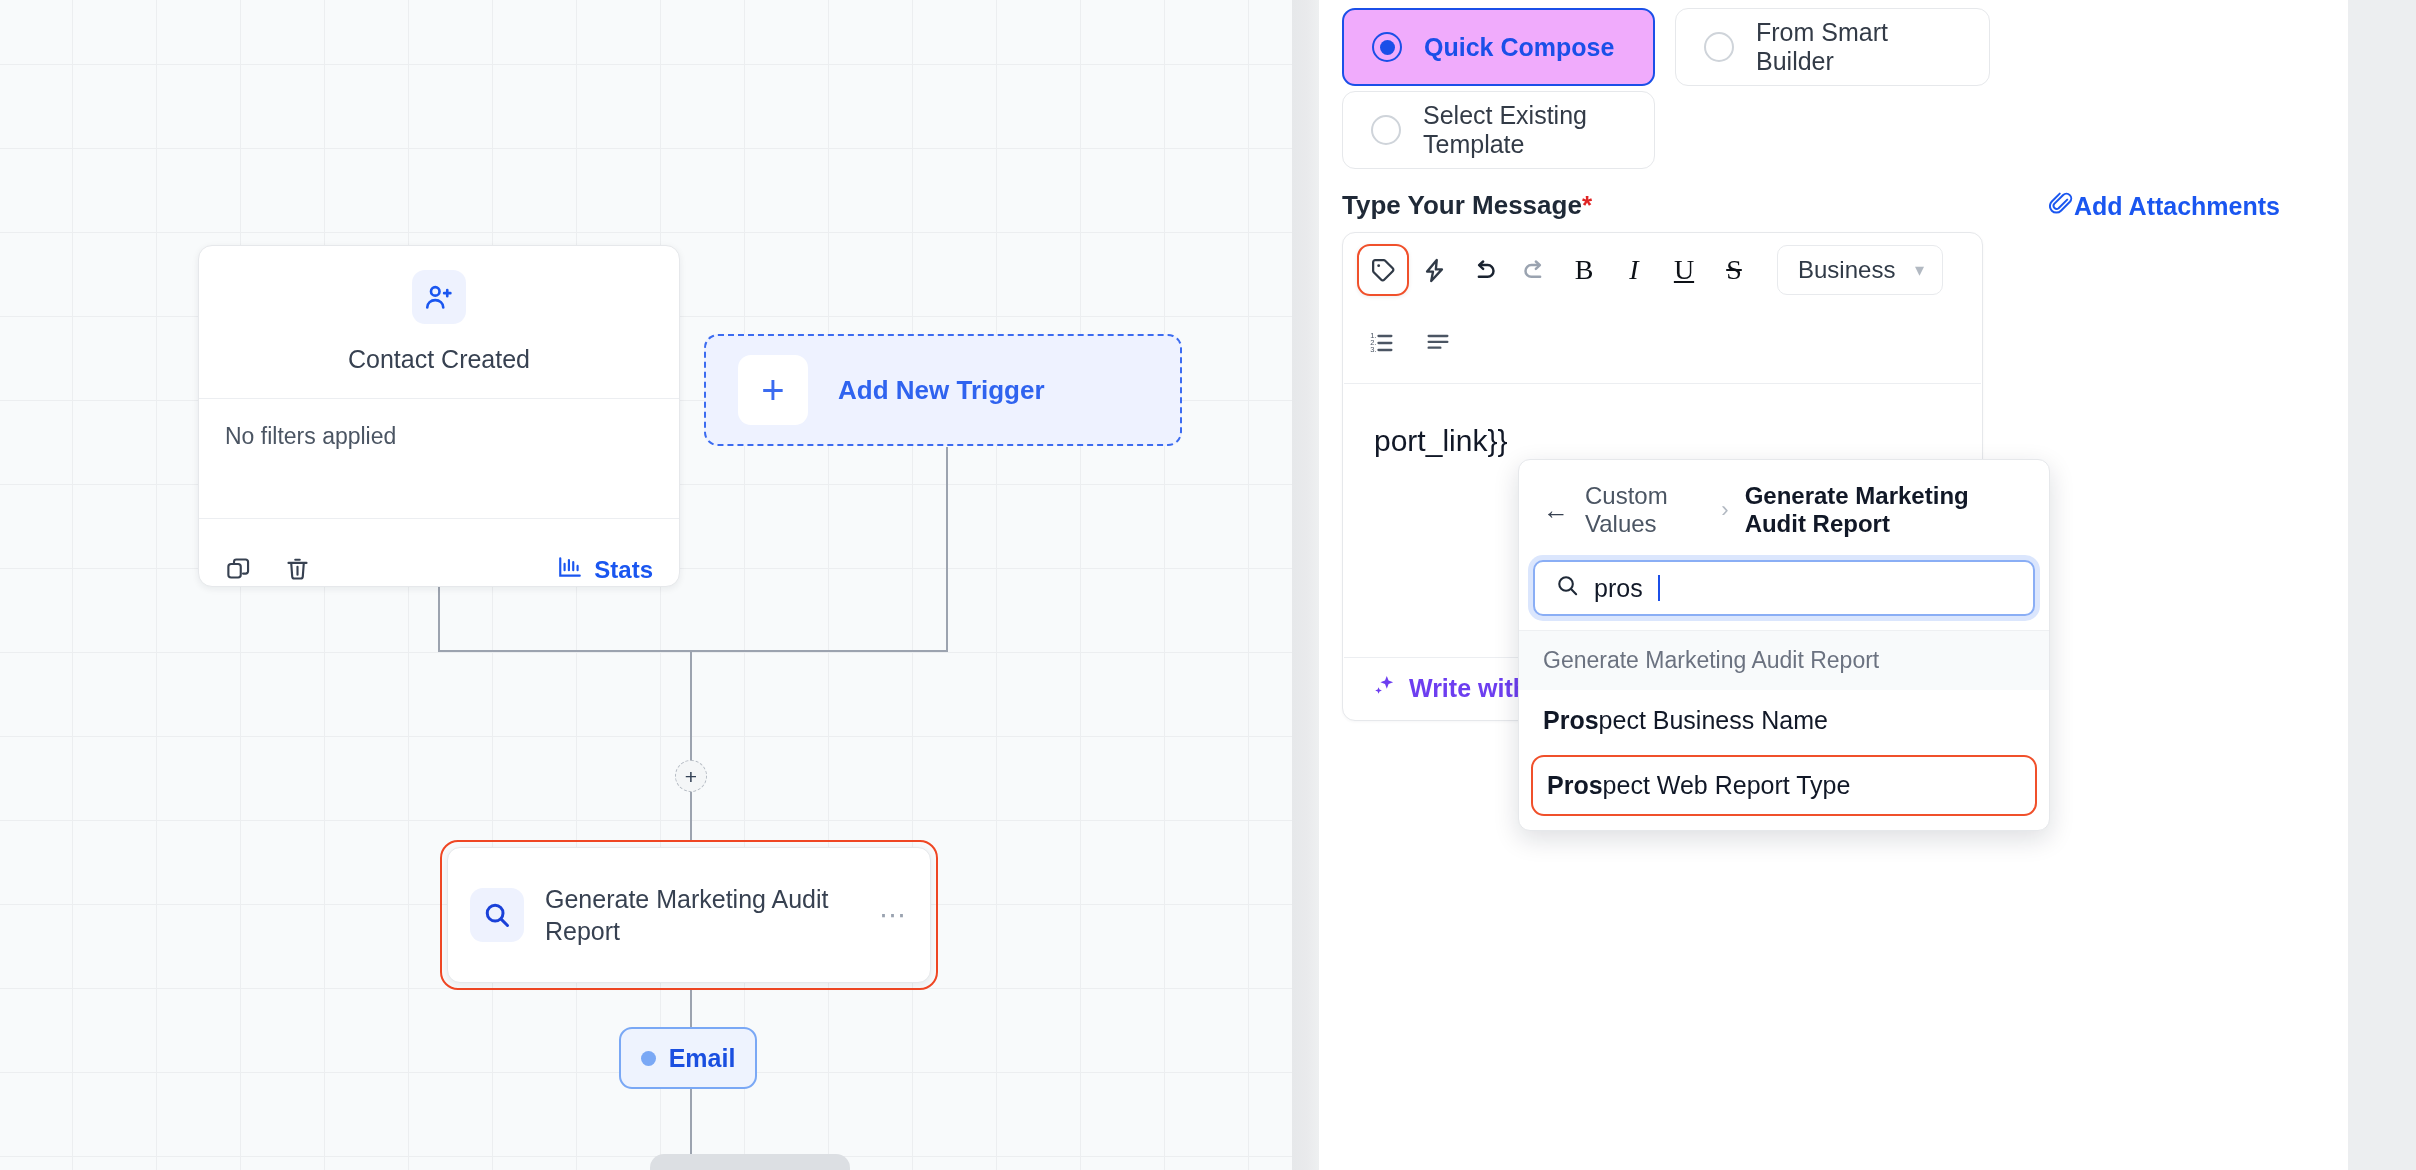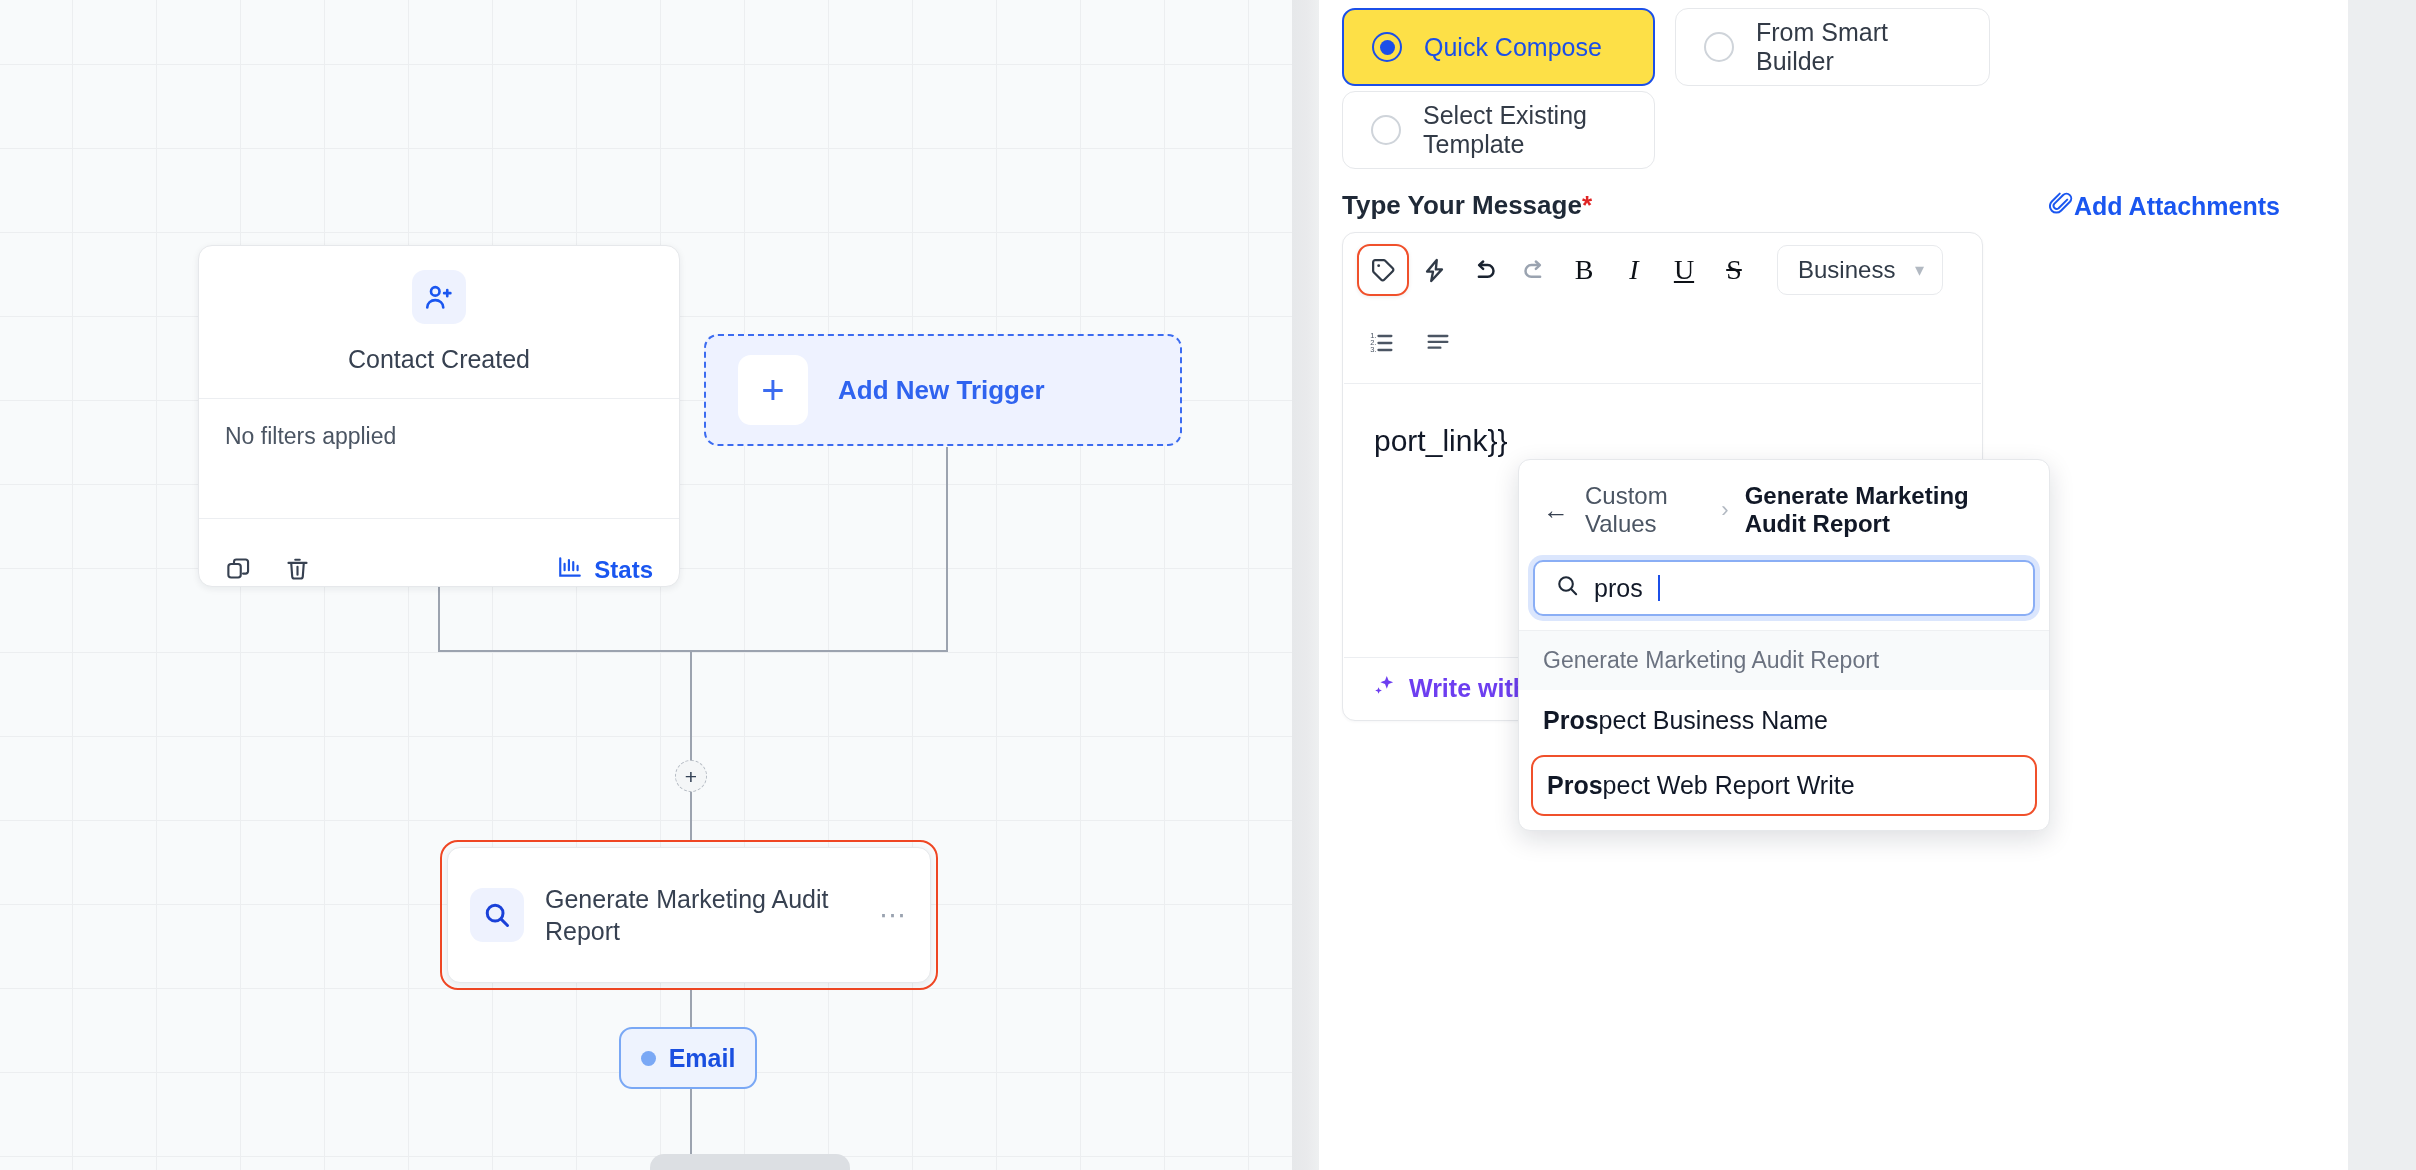--- a/index.html
+++ b/index.html
@@ -112,7 +112,7 @@
     height: 78px; display: flex; align-items: center; gap: 22px; padding: 0 28px;
     font-size: 25px; color: #333b47;
   }
-  .radio-card.sel { border: 2.5px solid #1b4fe8; background: #fde047; color: #1b4fe8; }
+  .radio-card.sel { border: 2.5px solid #1b4fe8; background: #f0abfc; color: #1b4fe8; font-weight: bold; }
   .rdo { width: 30px; height: 30px; border-radius: 50%; border: 2px solid #cfd4da; flex: none; }
   .radio-card.sel .rdo {
     border-color: #1b4fe8; display: flex; align-items: center; justify-content: center;

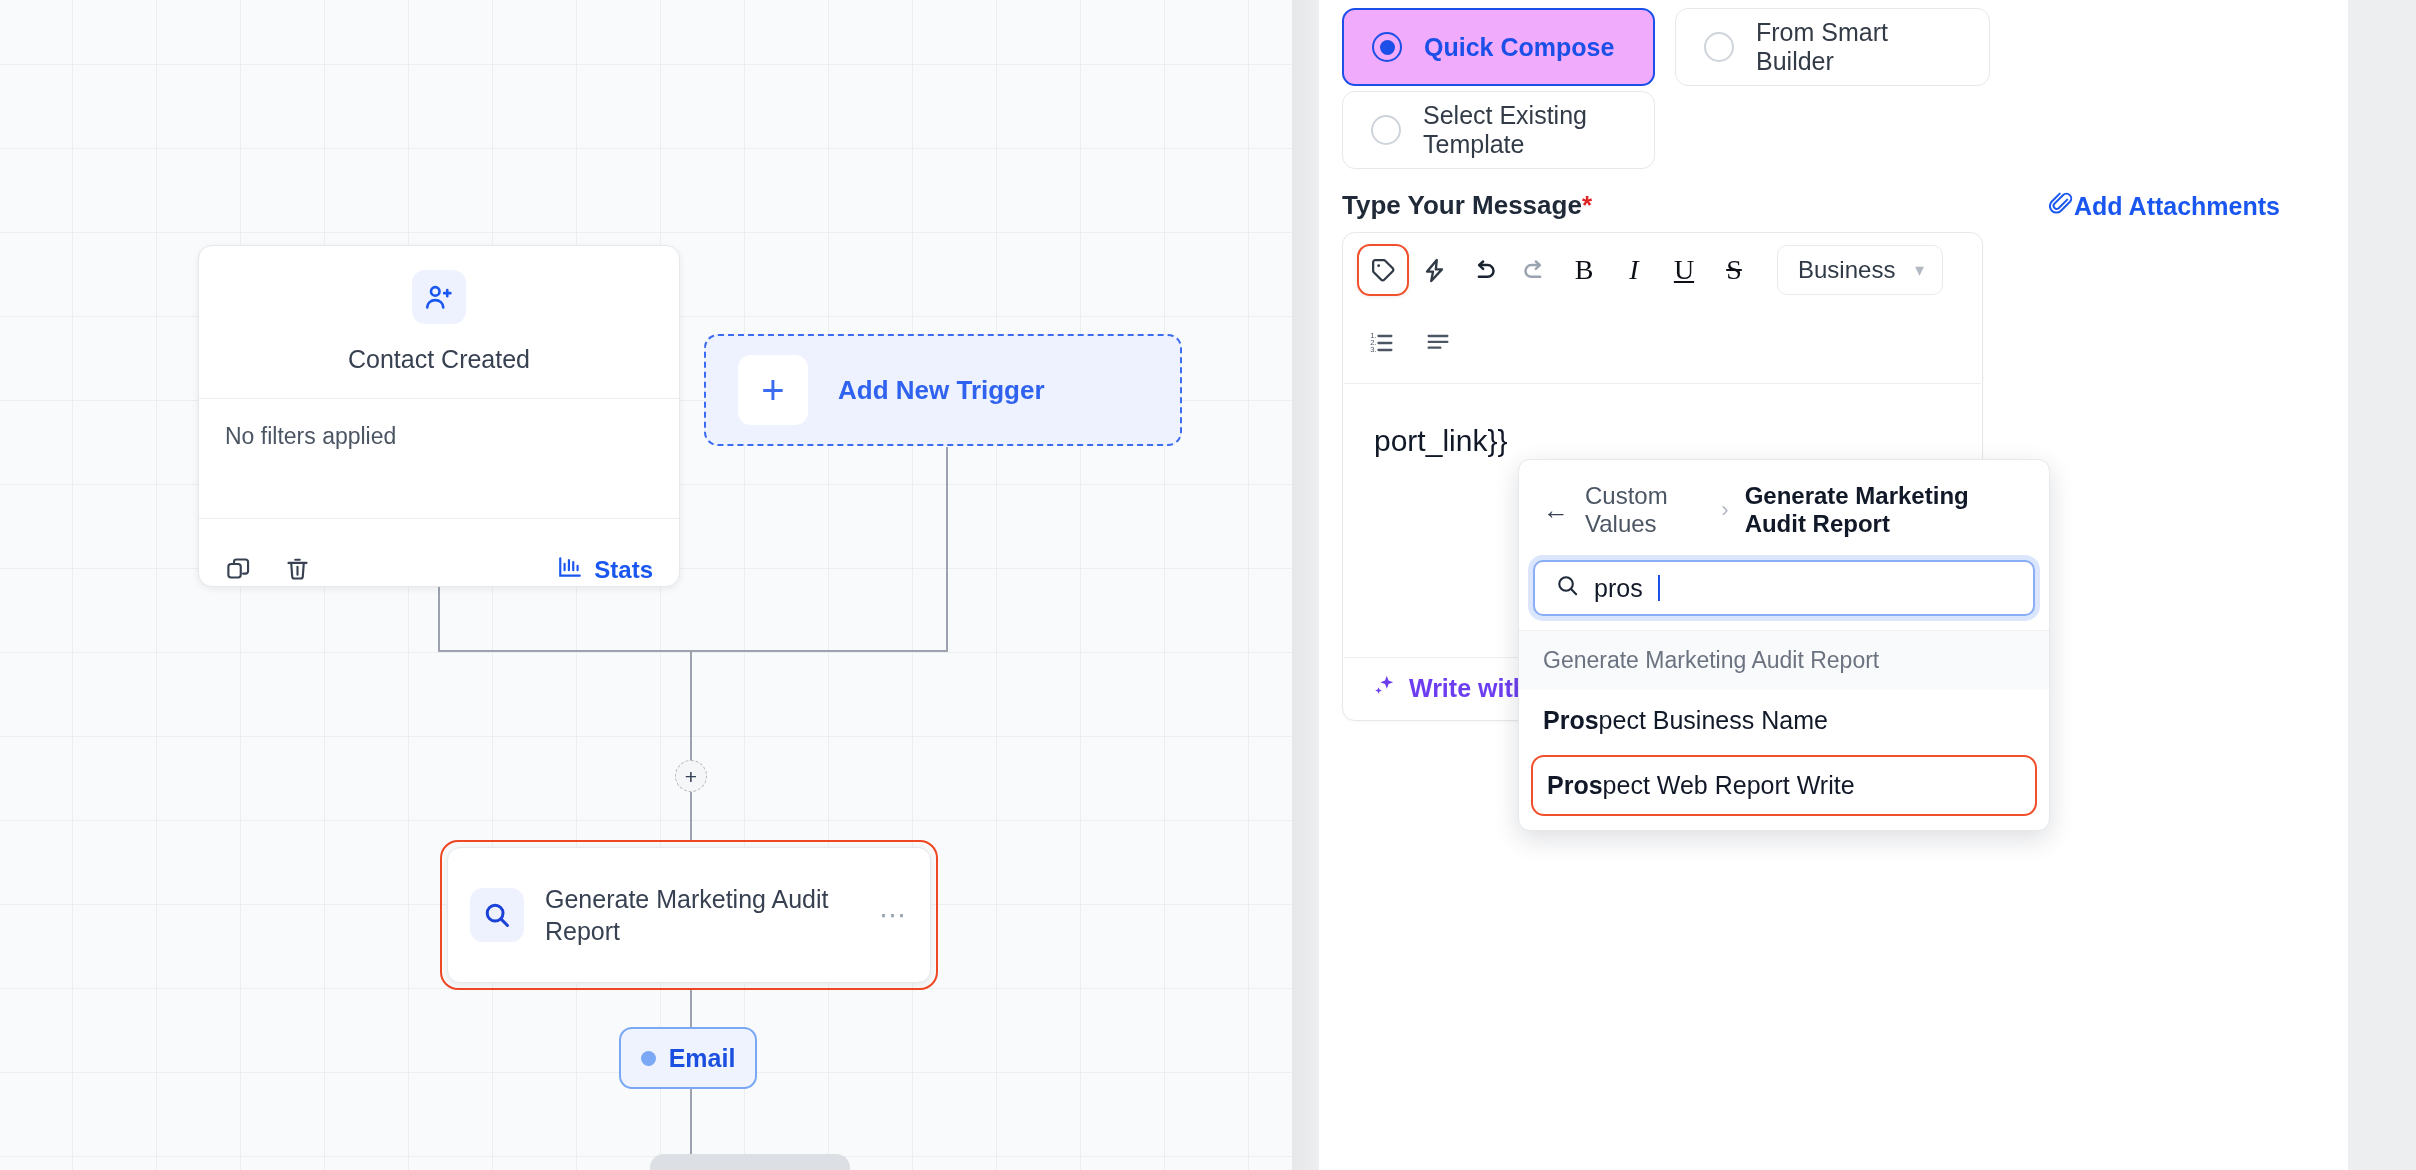--- a/index.html
+++ b/index.html
@@ -444,7 +444,7 @@
       <b>Pros</b><span>pect Business Name</span>
     </div>
     <div class="cv-item hl">
-      <b>Pros</b><span>pect Web Report Write</span>
+      <b>Pros</b><span>pect Web Report Type</span>
     </div>
   </div>
 </div>

